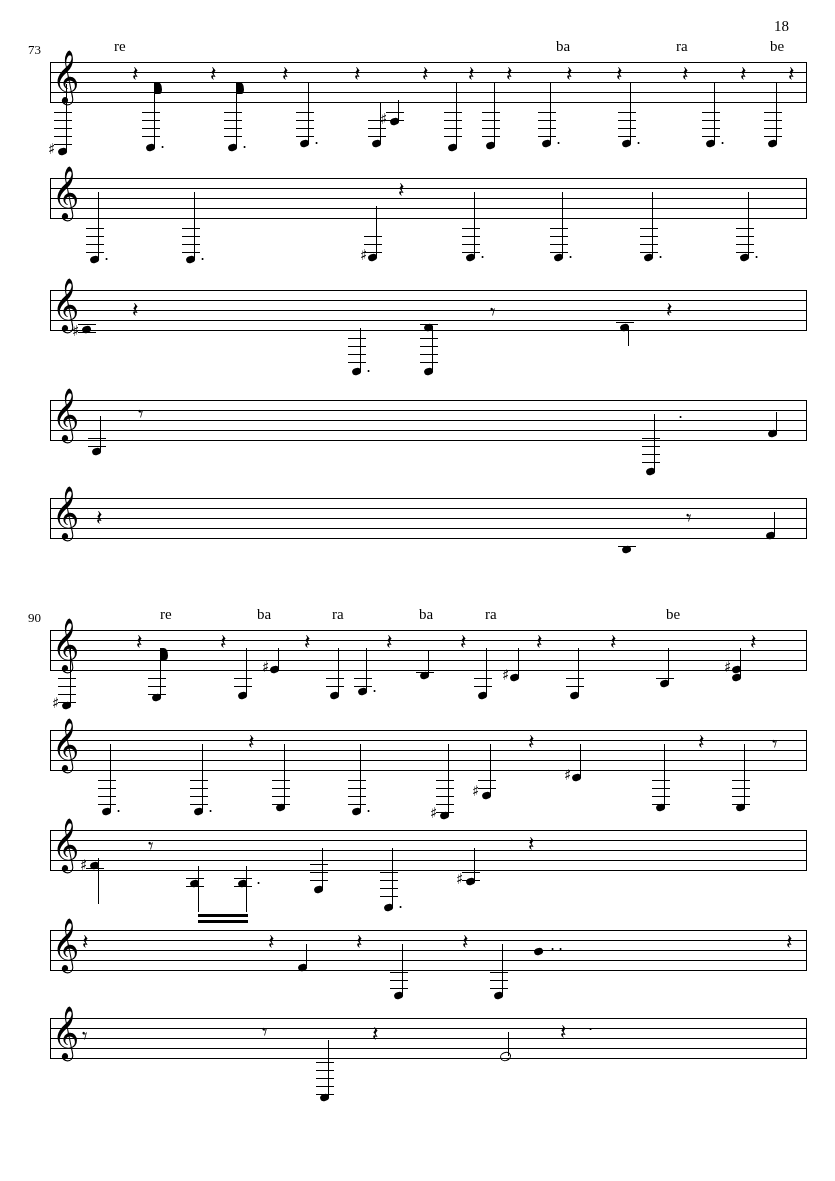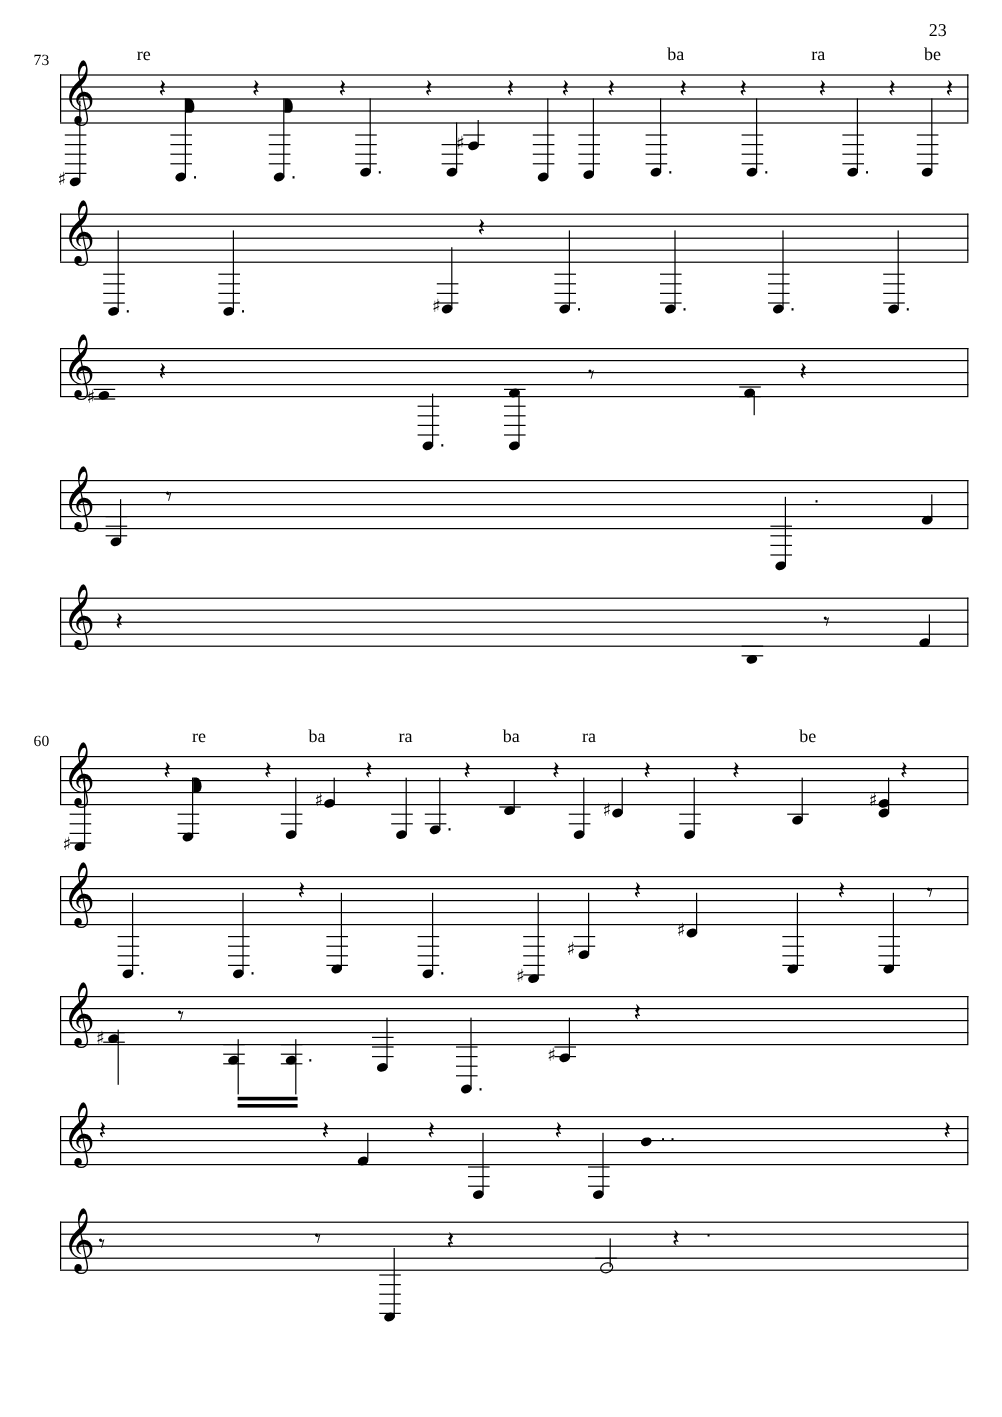--- a/index.html
+++ b/index.html
@@ -124,7 +124,7 @@
 
 <div class="page">
 
-  <div class="page-number">23</div>
+  <div class="page-number">18</div>
 
   <div class="system system-1">
 

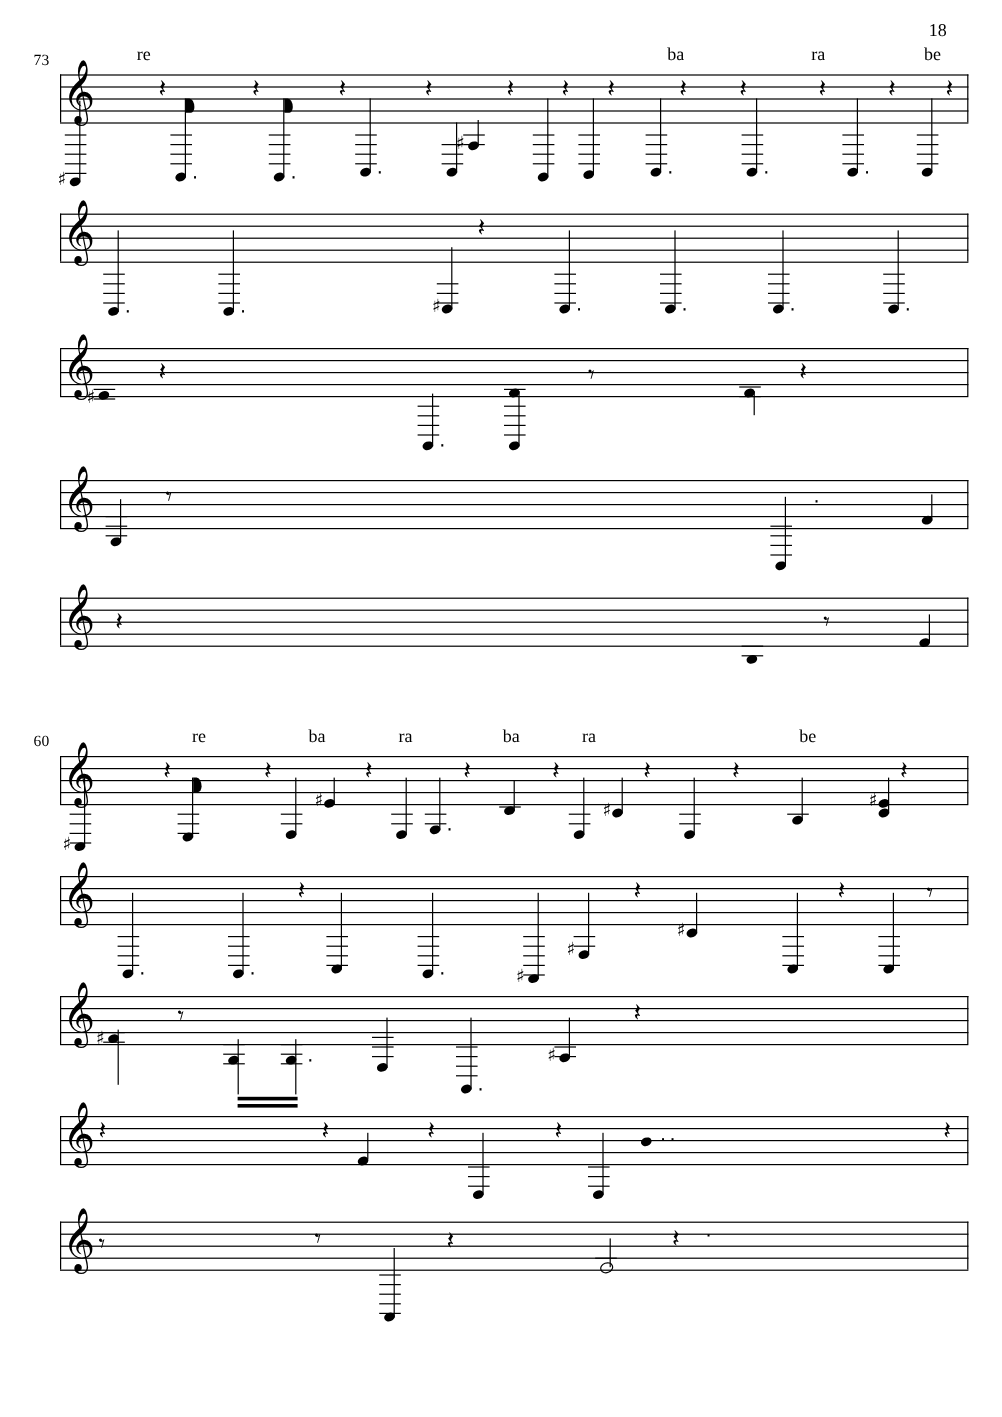--- a/index.html
+++ b/index.html
@@ -471,7 +471,7 @@
 
   <div class="system system-2">
 
-    <div class="measure-number" style="top:2px;">60</div>
+    <div class="measure-number" style="top:2px;">90</div>
 
     <div class="lyric" style="left:132px; top:-2px;">re</div>
     <div class="lyric" style="left:229px; top:-2px;">ba</div>

